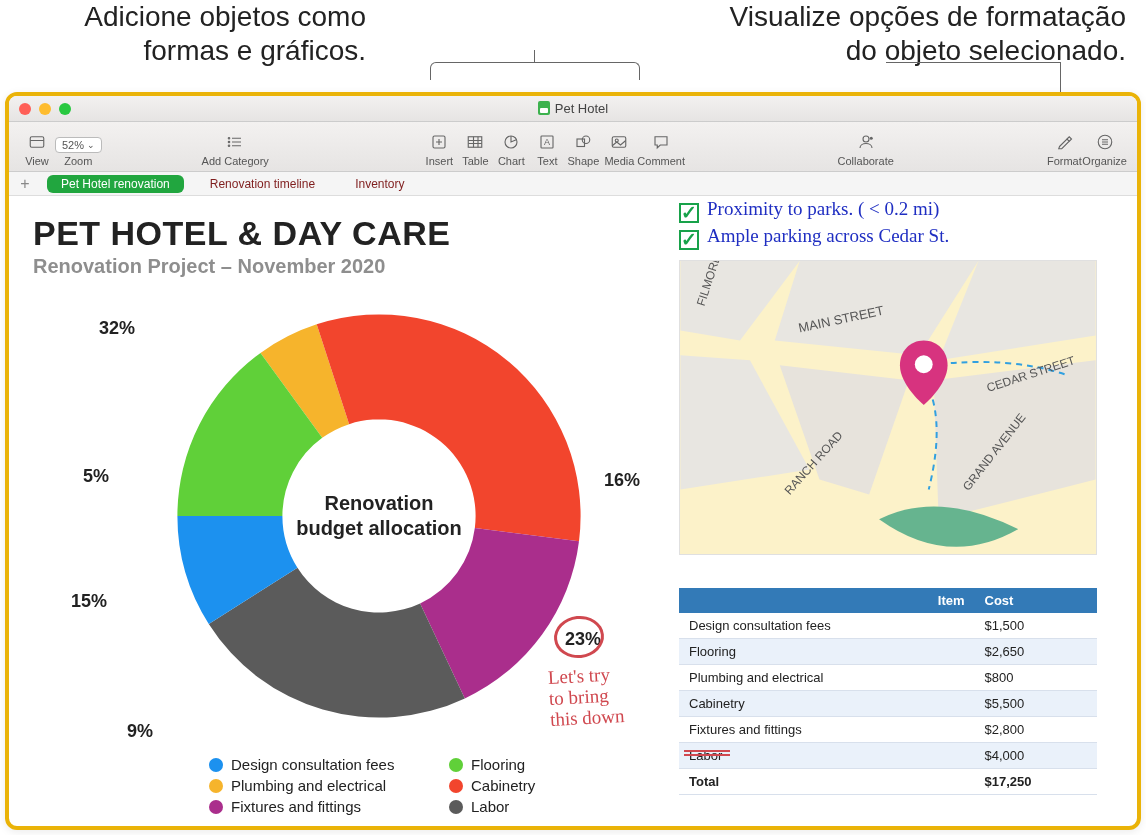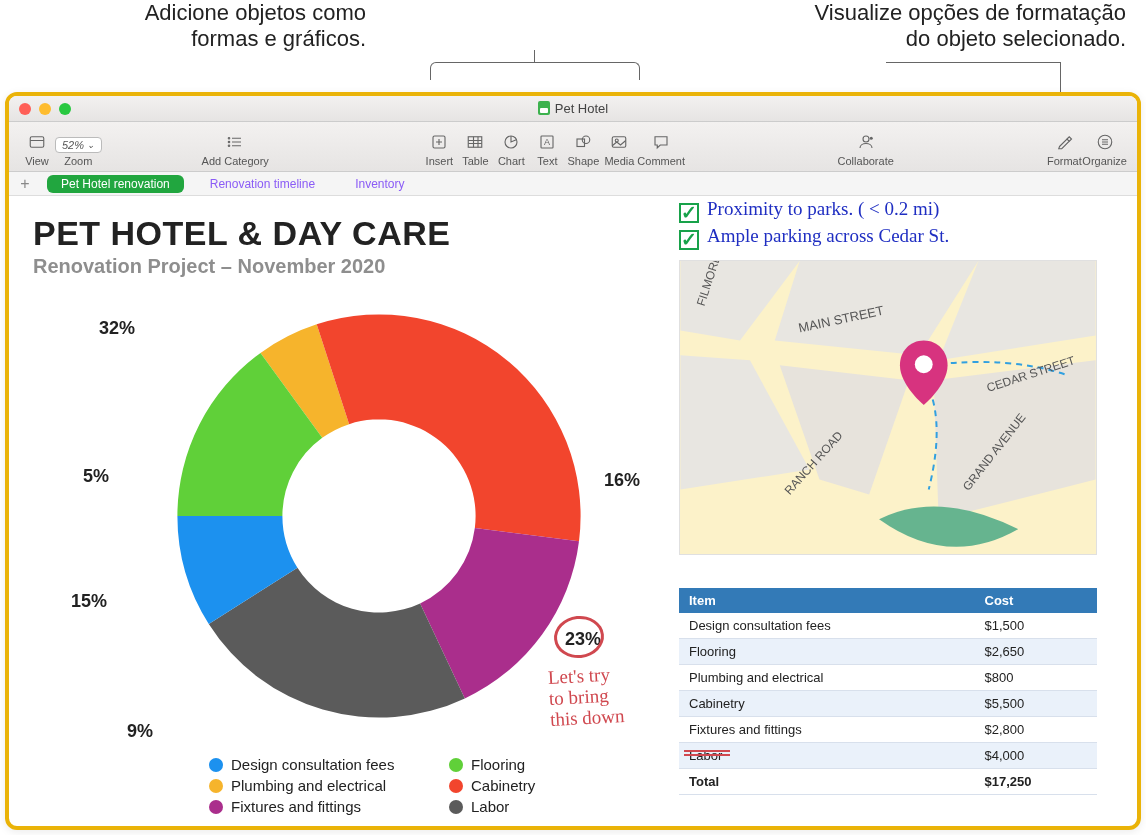--- a/index.html
+++ b/index.html
@@ -5,7 +5,7 @@
   *{box-sizing:border-box;margin:0;padding:0;}
   body{font-family:-apple-system,Helvetica,Arial,sans-serif;background:#fff;width:1146px;height:835px;position:relative;color:#222;}
   .callouts{position:absolute;top:0;left:0;right:0;height:96px;}
-  .callout{position:absolute;font-size:22px;line-height:1.2;text-align:right;}
+  .callout{position:absolute;font-size:28px;line-height:1.2;text-align:right;}
   .callout.left{right:780px;width:360px;}
   .callout.right{right:20px;width:400px;}
   .bracket{position:absolute;top:62px;left:430px;width:210px;height:18px;border:1px solid #666;border-bottom:none;border-radius:6px 6px 0 0;}

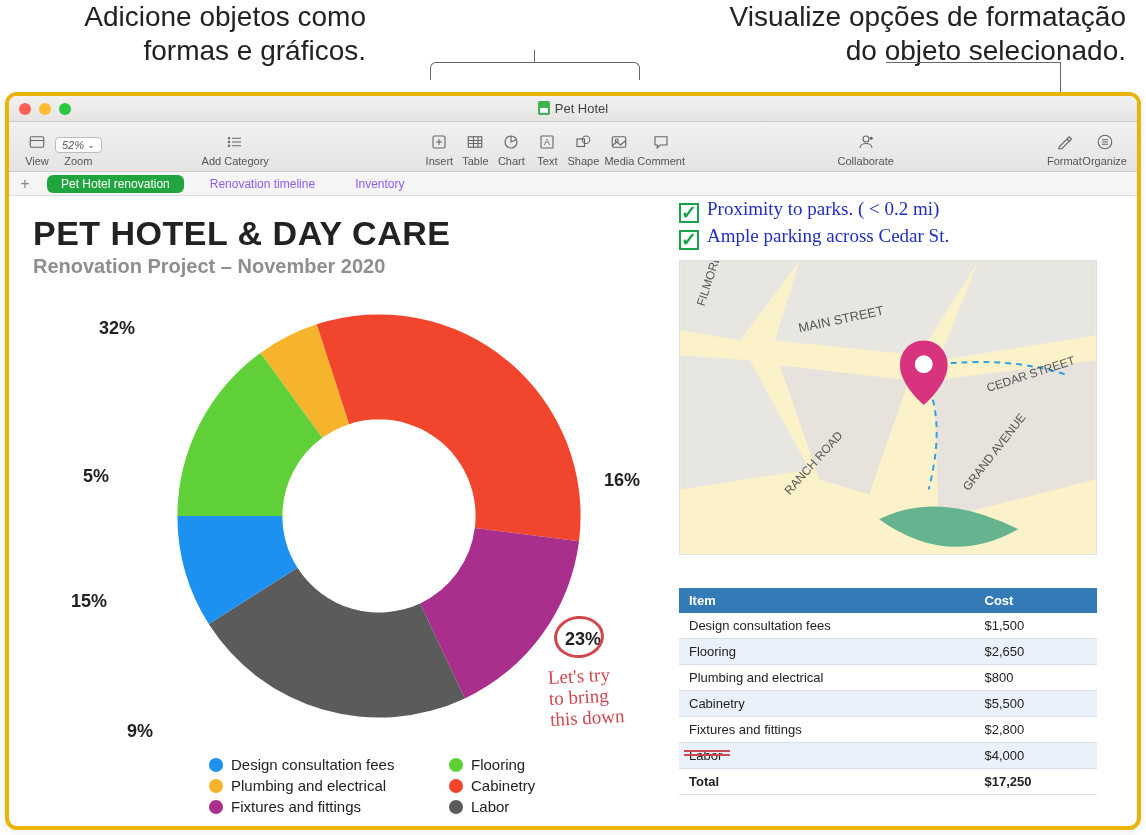--- a/index.html
+++ b/index.html
@@ -25,7 +25,7 @@
   .tool{display:flex;flex-direction:column;align-items:center;font-size:11px;color:#555;min-width:36px;}
   .tool .ic{width:22px;height:22px;display:flex;align-items:center;justify-content:center;color:#666;margin-bottom:2px;}
   .tool .ic svg{width:18px;height:18px;stroke:#666;fill:none;stroke-width:1.5;}
-  .zoom{border:1px solid #bbb;border-radius:4px;padding:1px 6px;background:#fff;font-size:11px;display:flex;align-items:center;gap:3px;margin-bottom:2px;font-style:italic;}
+  .zoom{border:1px solid #bbb;border-radius:4px;padding:1px 6px;background:#fff;font-size:11px;display:flex;align-items:center;gap:3px;margin-bottom:2px;}
   .chev{font-size:9px;}
   .spacer{flex:1;}
 

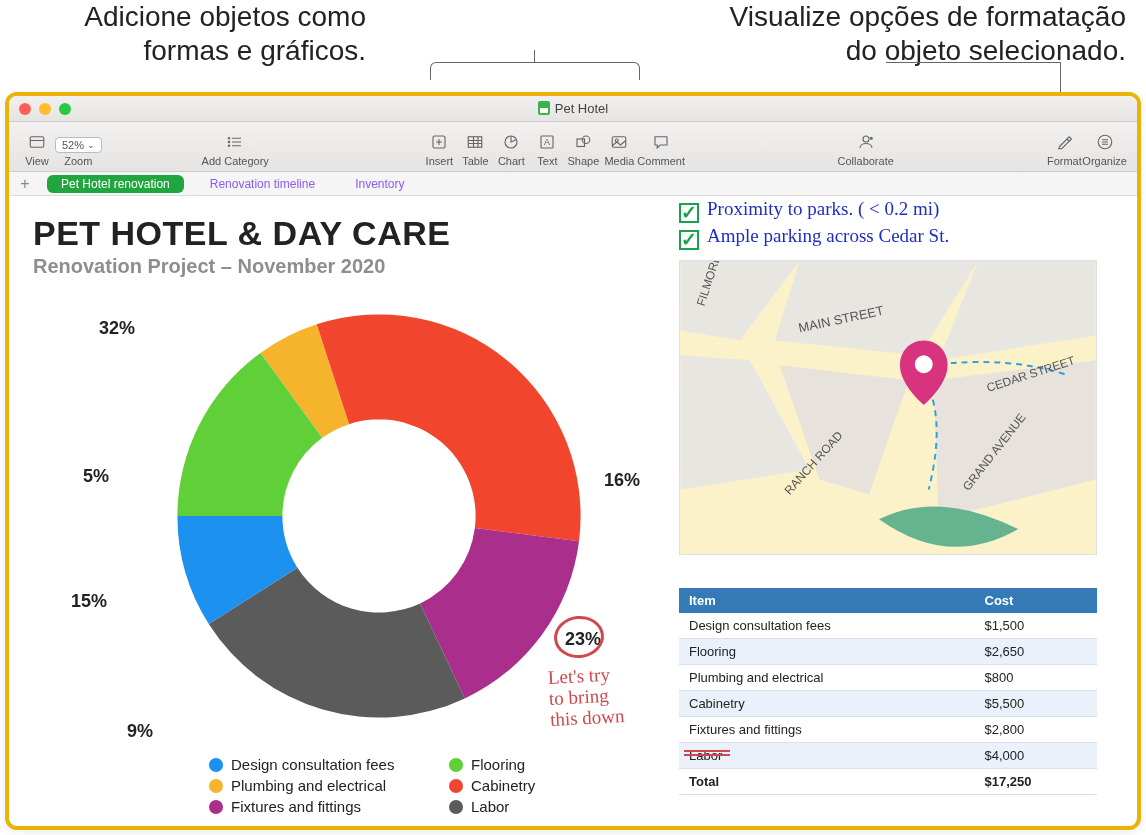--- a/index.html
+++ b/index.html
@@ -31,7 +31,7 @@
 
   .sheets{height:24px;background:#f5f5f5;border-bottom:1px solid #ddd;display:flex;align-items:center;padding-left:6px;font-size:12px;gap:12px;}
   .addsheet{width:20px;text-align:center;color:#888;font-size:16px;}
-  .sheet{padding:2px 14px;border-radius:6px;color:#8b5cf6;}
+  .sheet{padding:2px 14px;border-radius:6px;color:#7f1d1d;}
   .sheet.active{background:#21a63f;color:#fff;}
 
   .canvas{position:absolute;top:100px;left:0;right:0;bottom:0;padding:18px 24px;}

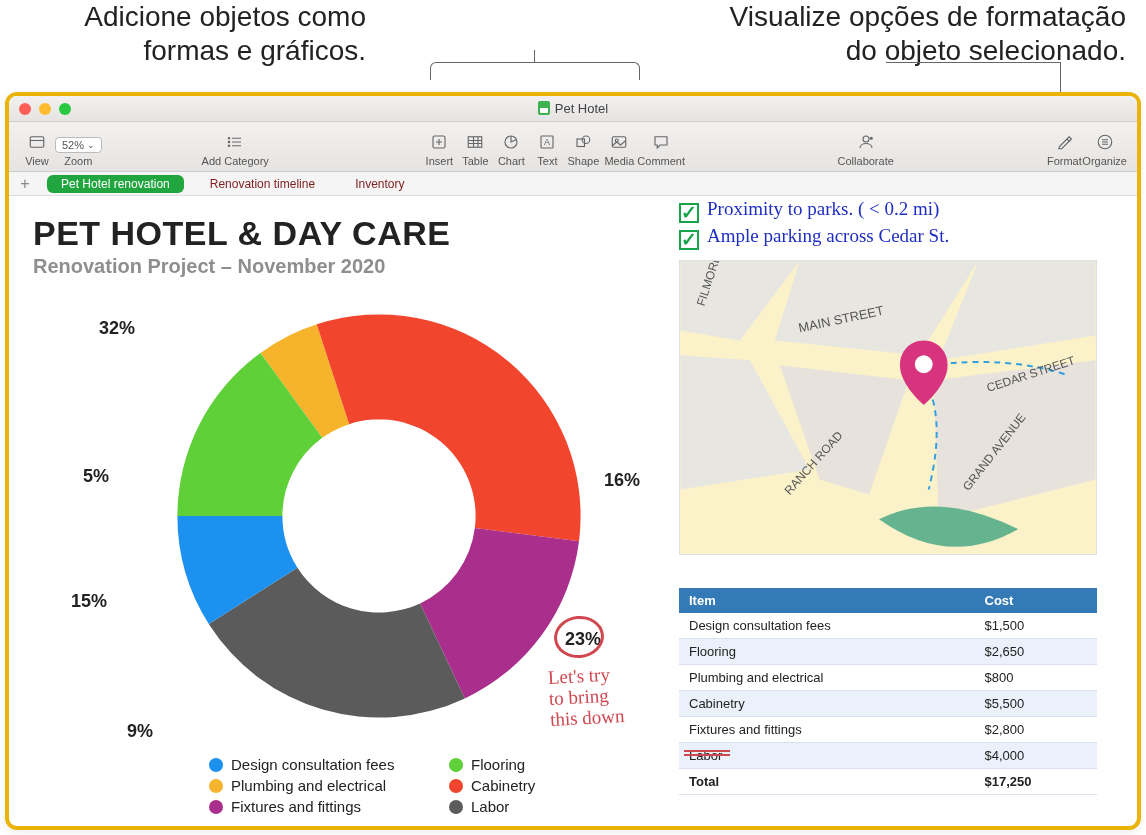--- a/index.html
+++ b/index.html
@@ -245,6 +245,9 @@
           <path d="M9.472259575903266 75.71968615899182 A48 48 0 0 1 2 49.999999999999964 L27 49.999999999999986 A23 23 0 0 0 30.580457713453647 62.324016284516915 Z" fill="#1c91ef"></path>
           <path d="M2 49.999999999999964 A48 48 0 0 1 21.786307889961314 11.167184270002501 L36.48093919727313 31.392609129376197 A23 23 0 0 0 27 49.999999999999986 Z" fill="#60d039"></path>
         </svg>
+      <div class="donut-center">
+          <div style="max-width:180px">Renovation budget allocation</div>
+        </div>
       <div class="dlabel" style="left:40px;top:12px">32%</div>
       <div class="dlabel" style="left:545px;top:164px">16%</div>
       <div class="dlabel" style="left:506px;top:323px">23%</div>

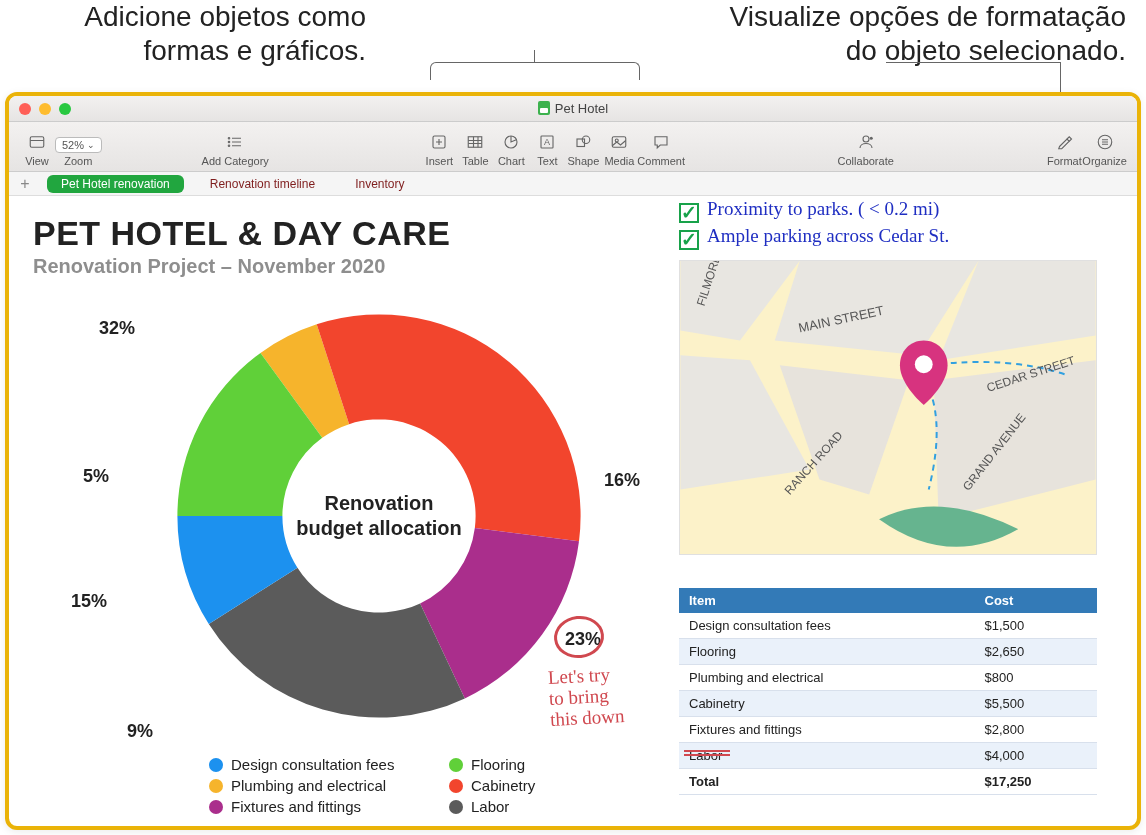--- a/index.html
+++ b/index.html
@@ -54,7 +54,7 @@
   .map svg{width:100%;height:100%;}
 
   .table{position:absolute;left:670px;top:392px;width:418px;border-collapse:collapse;font-size:13px;}
-  .table th{background:#337ab7;color:#fff;text-align:left;padding:5px 10px;font-weight:600;}
+  .table th{background:#337ab7;color:#fff;text-align:right;padding:5px 10px;font-weight:600;}
   .table td{padding:5px 10px;border-bottom:1px solid #d8e0ec;}
   .table tr.alt td{background:#eaf1fa;}
   .table td.num{text-align:left;}

